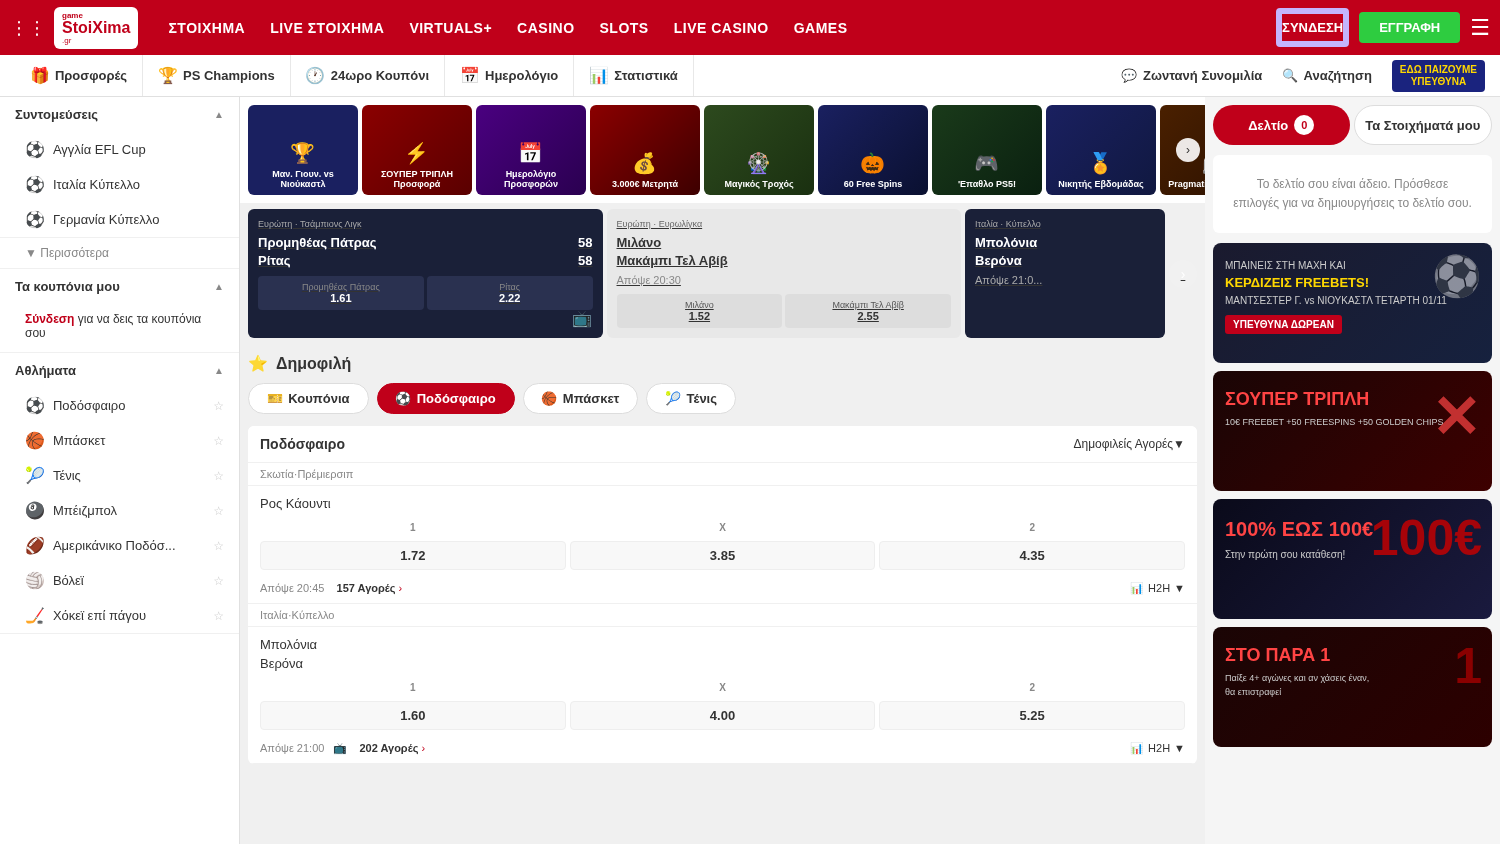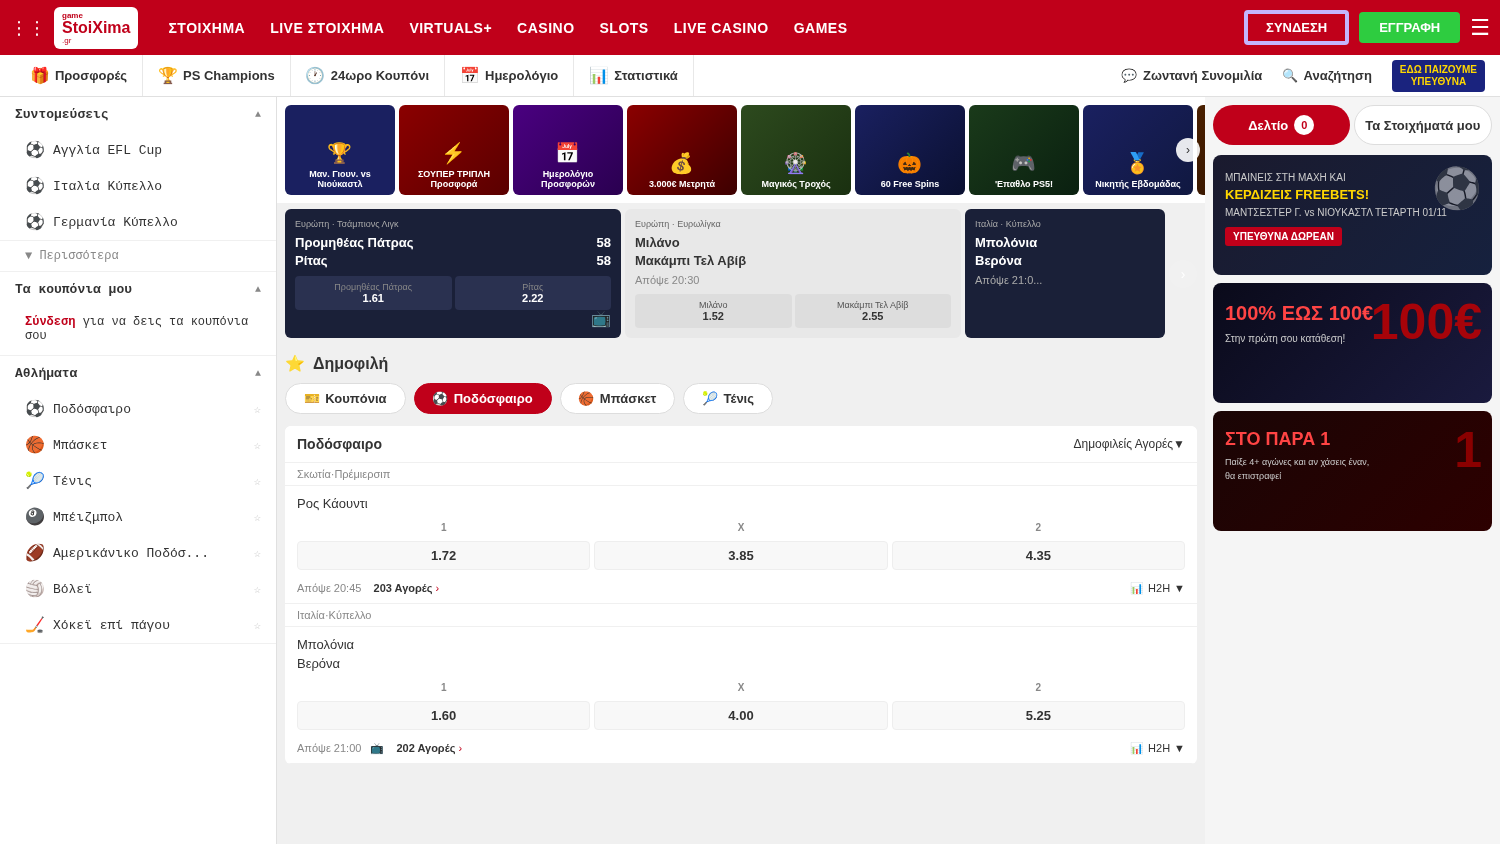--- a/index.html
+++ b/index.html
@@ -57,9 +57,9 @@
     }
     .btn-login {
       background: transparent;
-      border: 4px solid #c4b5fd;
+      border: 6px solid #c4b5fd;
       color: #fff;
-      padding: 6px 18px;
+      padding: 6px 0;
       font-size: 13px;
       font-weight: 700;
       border-radius: 4px;

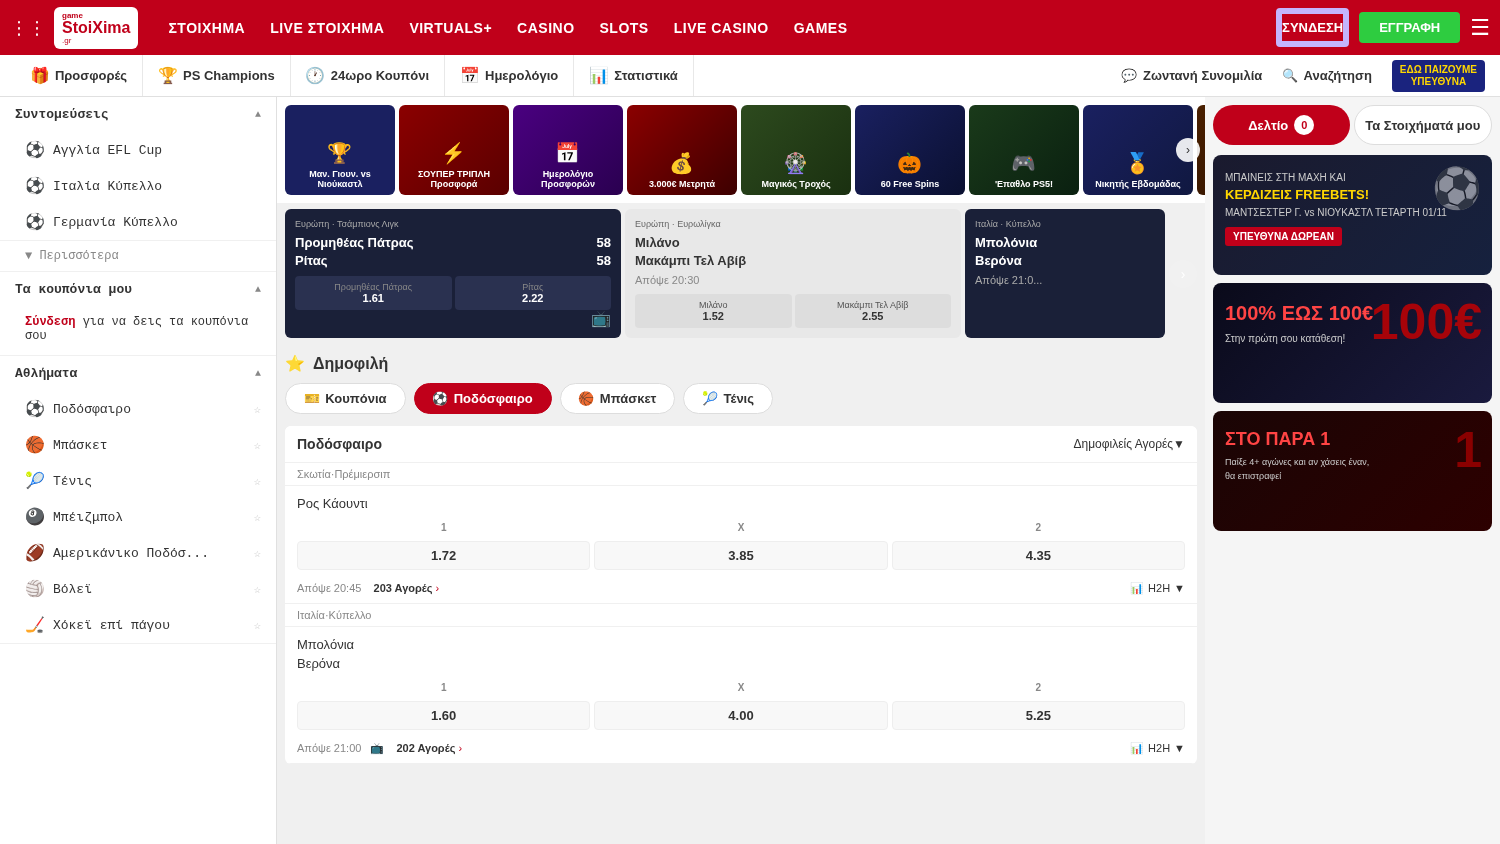--- a/index.html
+++ b/index.html
@@ -145,12 +145,11 @@
 
     
     .sidebar {
-      width: 277px;
+      width: 240px;
       background: #fff;
       border-right: 1px solid #e0e0e0;
       overflow-y: auto;
       flex-shrink: 0;
-      font-family: Liberation Mono, monospace;
     }
     .sidebar-section {
       border-bottom: 1px solid #f0f0f0;

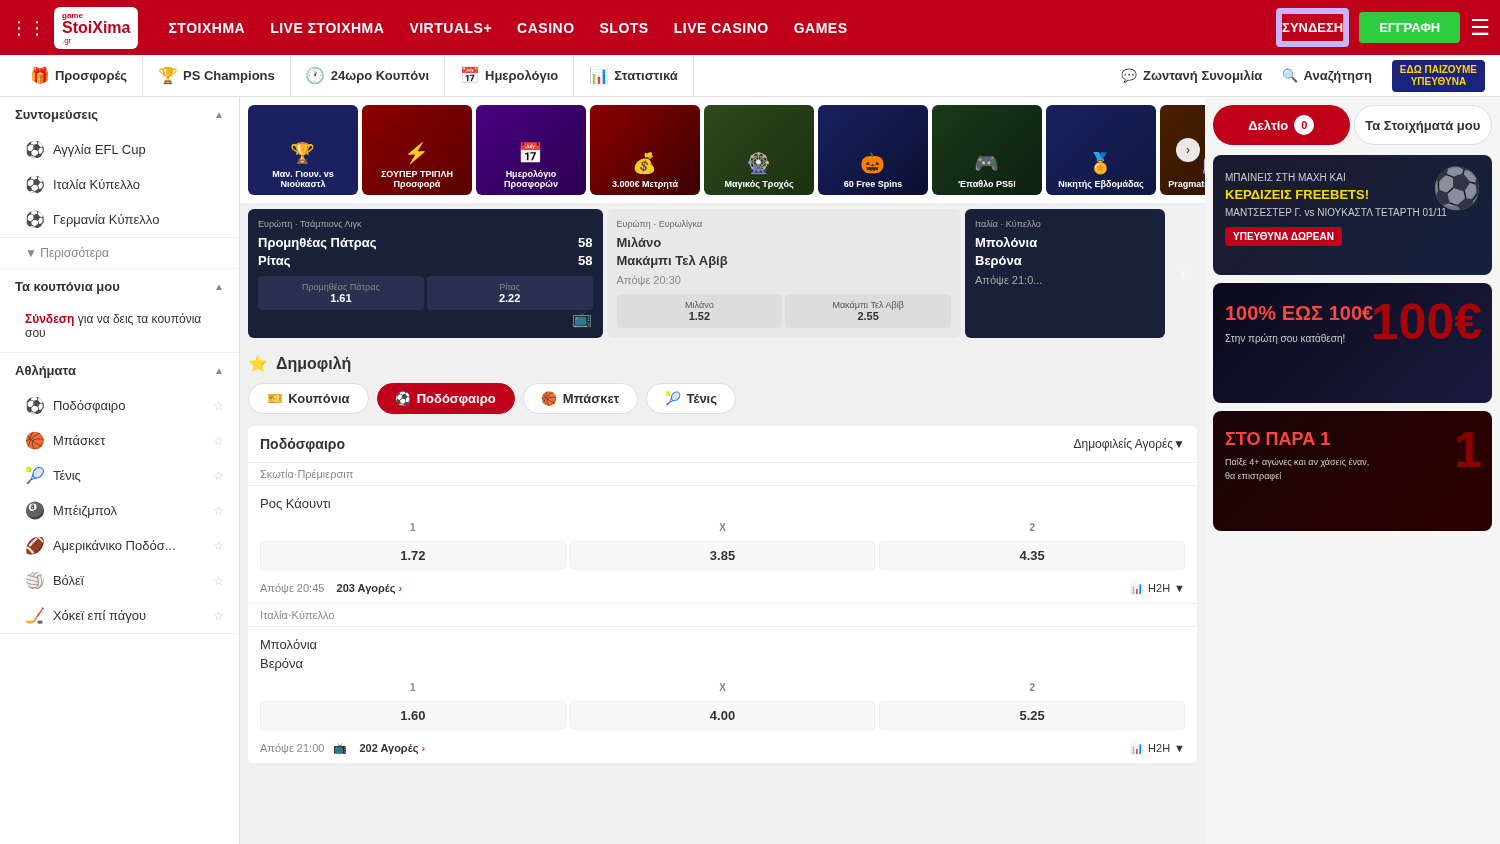--- a/index.html
+++ b/index.html
@@ -897,6 +897,7 @@
         <span>Τα Στοιχήματά μου</span>
       </div>
     </div>
+    <div class="betslip-empty">Το δελτίο σου είναι άδειο. Πρόσθεσε επιλογές για να δημιουργήσεις το δελτίο σου.</div>
 
     <div class="promo-banner promo-banner-1">
       <div class="promo-text">

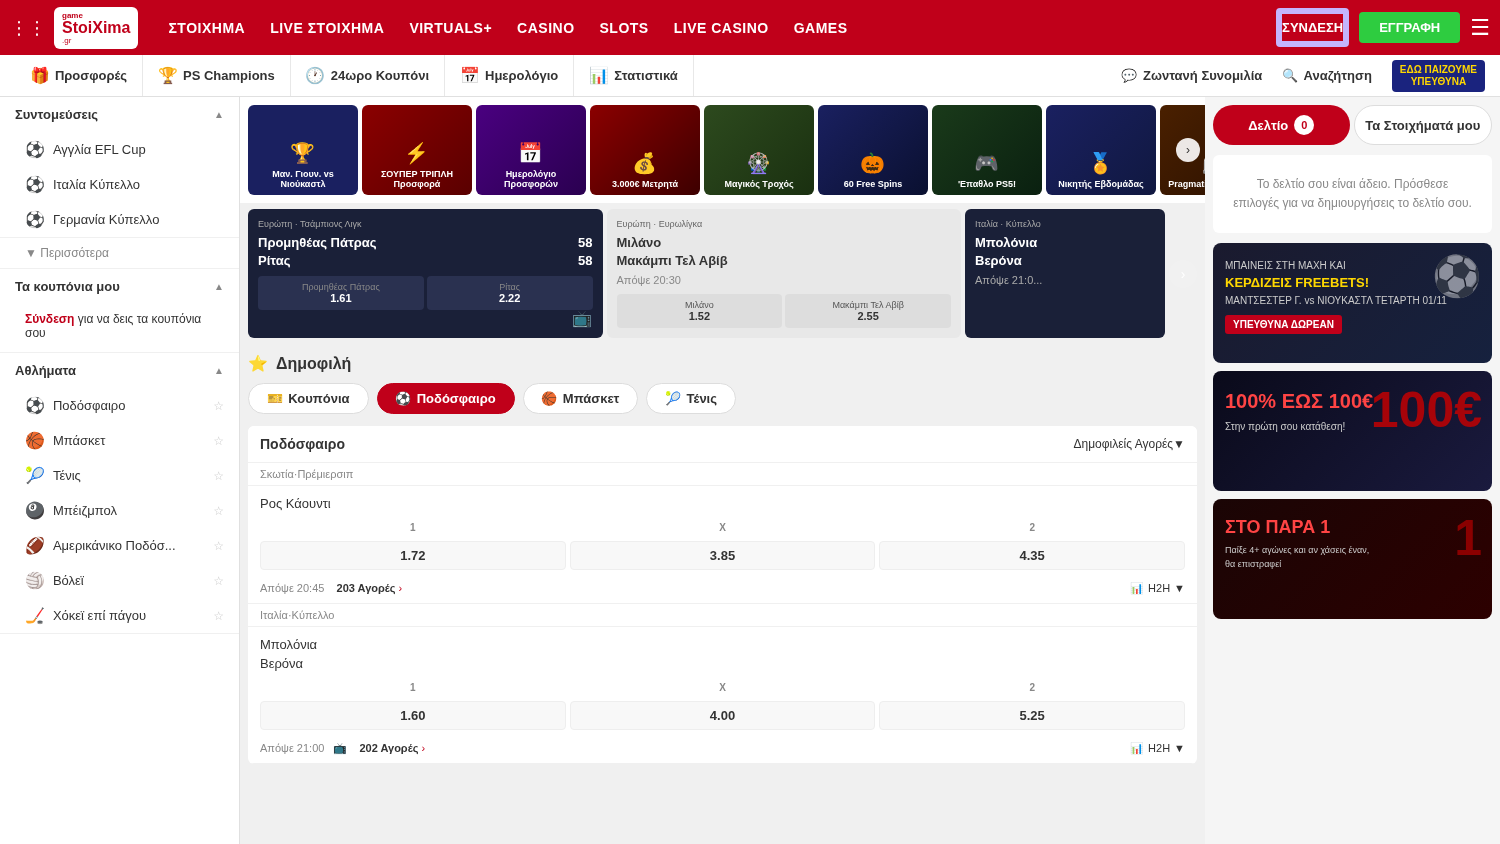--- a/index.html
+++ b/index.html
@@ -245,6 +245,7 @@
       gap: 4px;
       padding: 6px 8px;
       background: #f0f0f0;
+      text-decoration: underline;
     }
     .match-card {
       background: #1a2038;

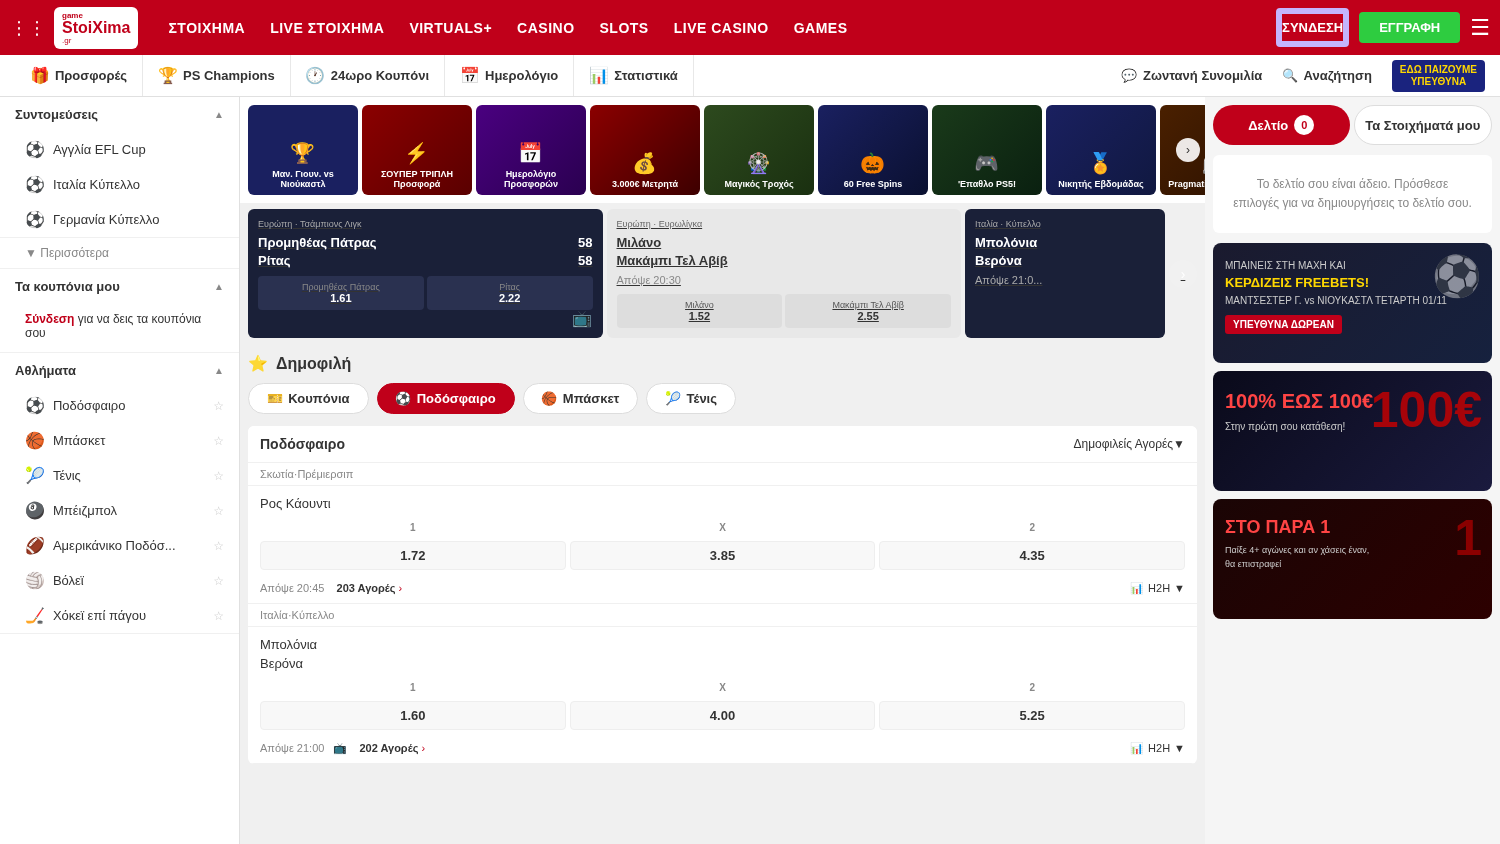--- a/index.html
+++ b/index.html
@@ -913,6 +913,13 @@
       <div class="promo-decor">⚽</div>
     </div>
 
+    <div class="promo-banner promo-banner-2">
+      <div class="promo-text">
+        <div class="big" style="font-size:18px; color:#ff4444; font-weight:900;">ΣΟΥΠΕΡ ΤΡΙΠΛΗ</div>
+        <div style="font-size:9px; color:#ccc; margin-top:3px;">10€ FREEBET +50 FREESPINS +50 GOLDEN CHIPS</div>
+      </div>
+      <div class="promo-decor" style="font-size:60px; color:#ff4444; opacity:0.7; font-weight:900;">✕</div>
+    </div>
 
     <div class="promo-banner promo-banner-3">
       <div class="promo-text">

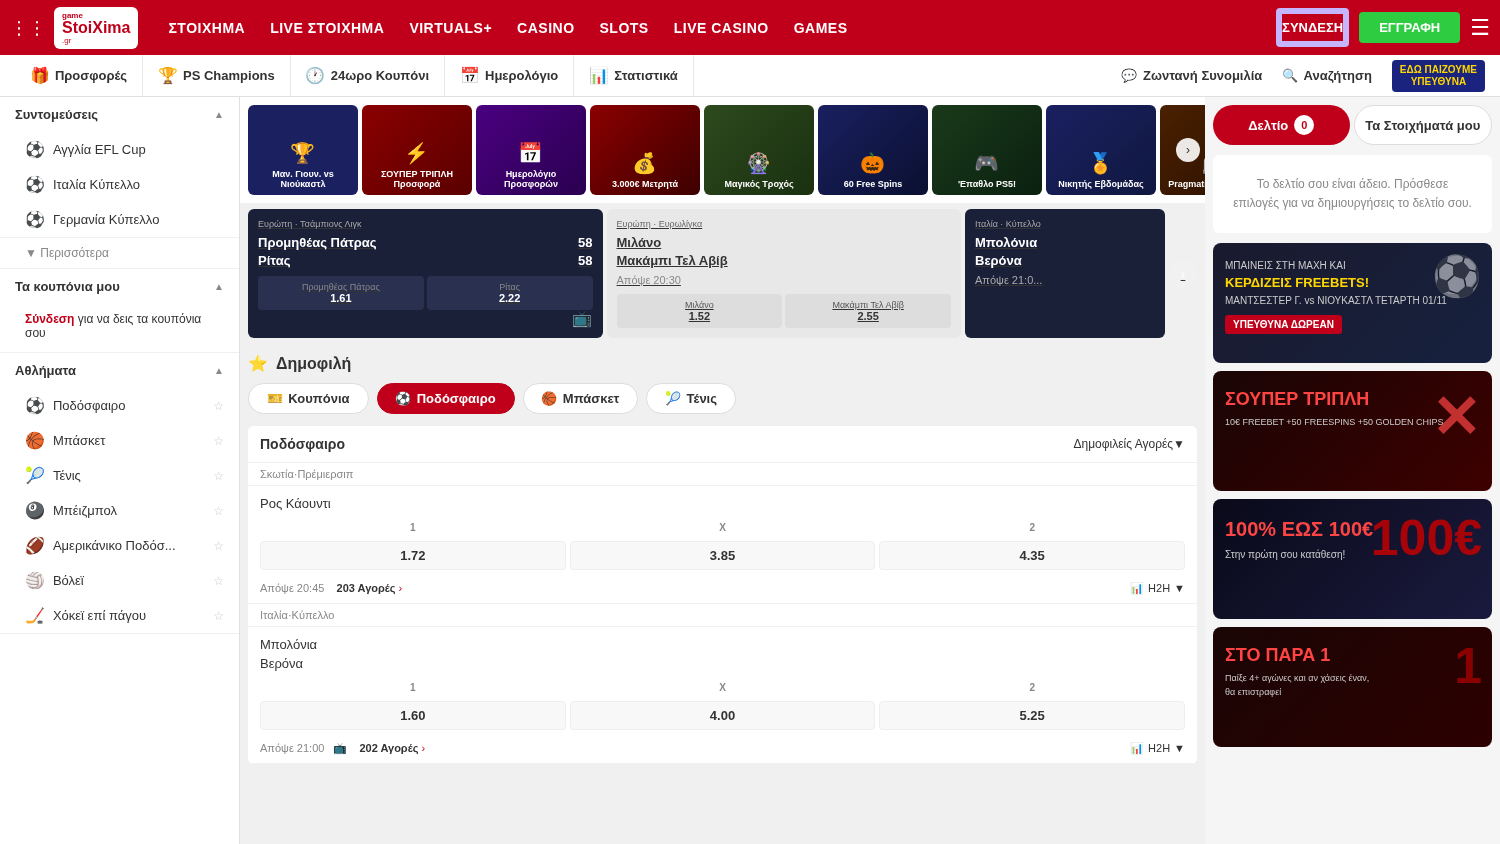--- a/index.html
+++ b/index.html
@@ -839,7 +839,7 @@
             <div>
               <span>Απόψε 20:45</span>
               &nbsp;&nbsp;
-              <span class="more-markets">203 Αγορές</span>
+              <span class="more-markets">157 Αγορές</span>
               <span style="color:#c0001a;">›</span>
             </div>
             <div class="h2h-btn">

